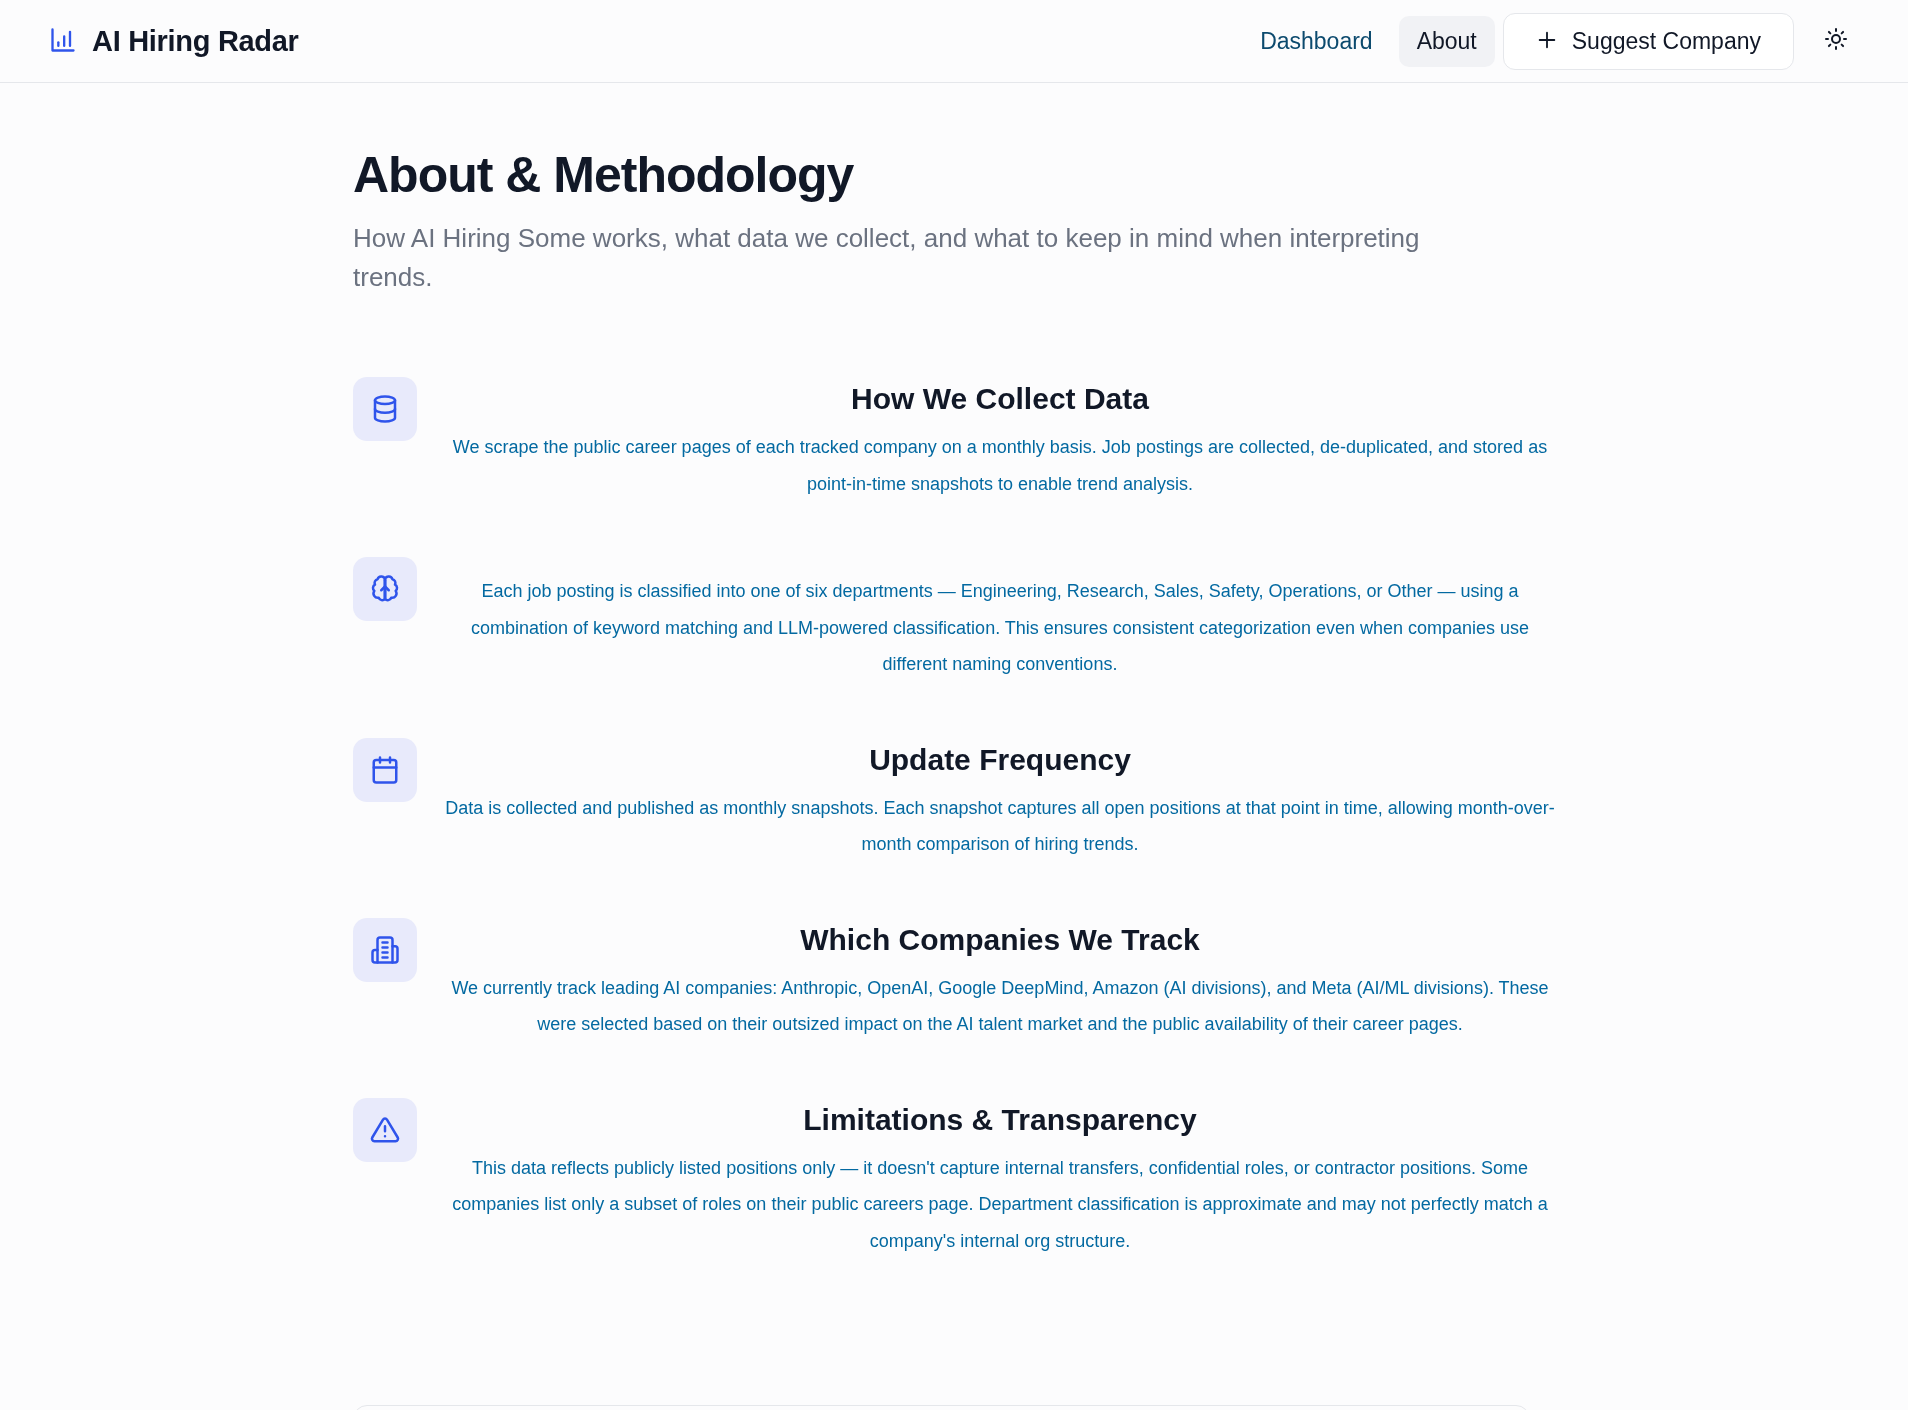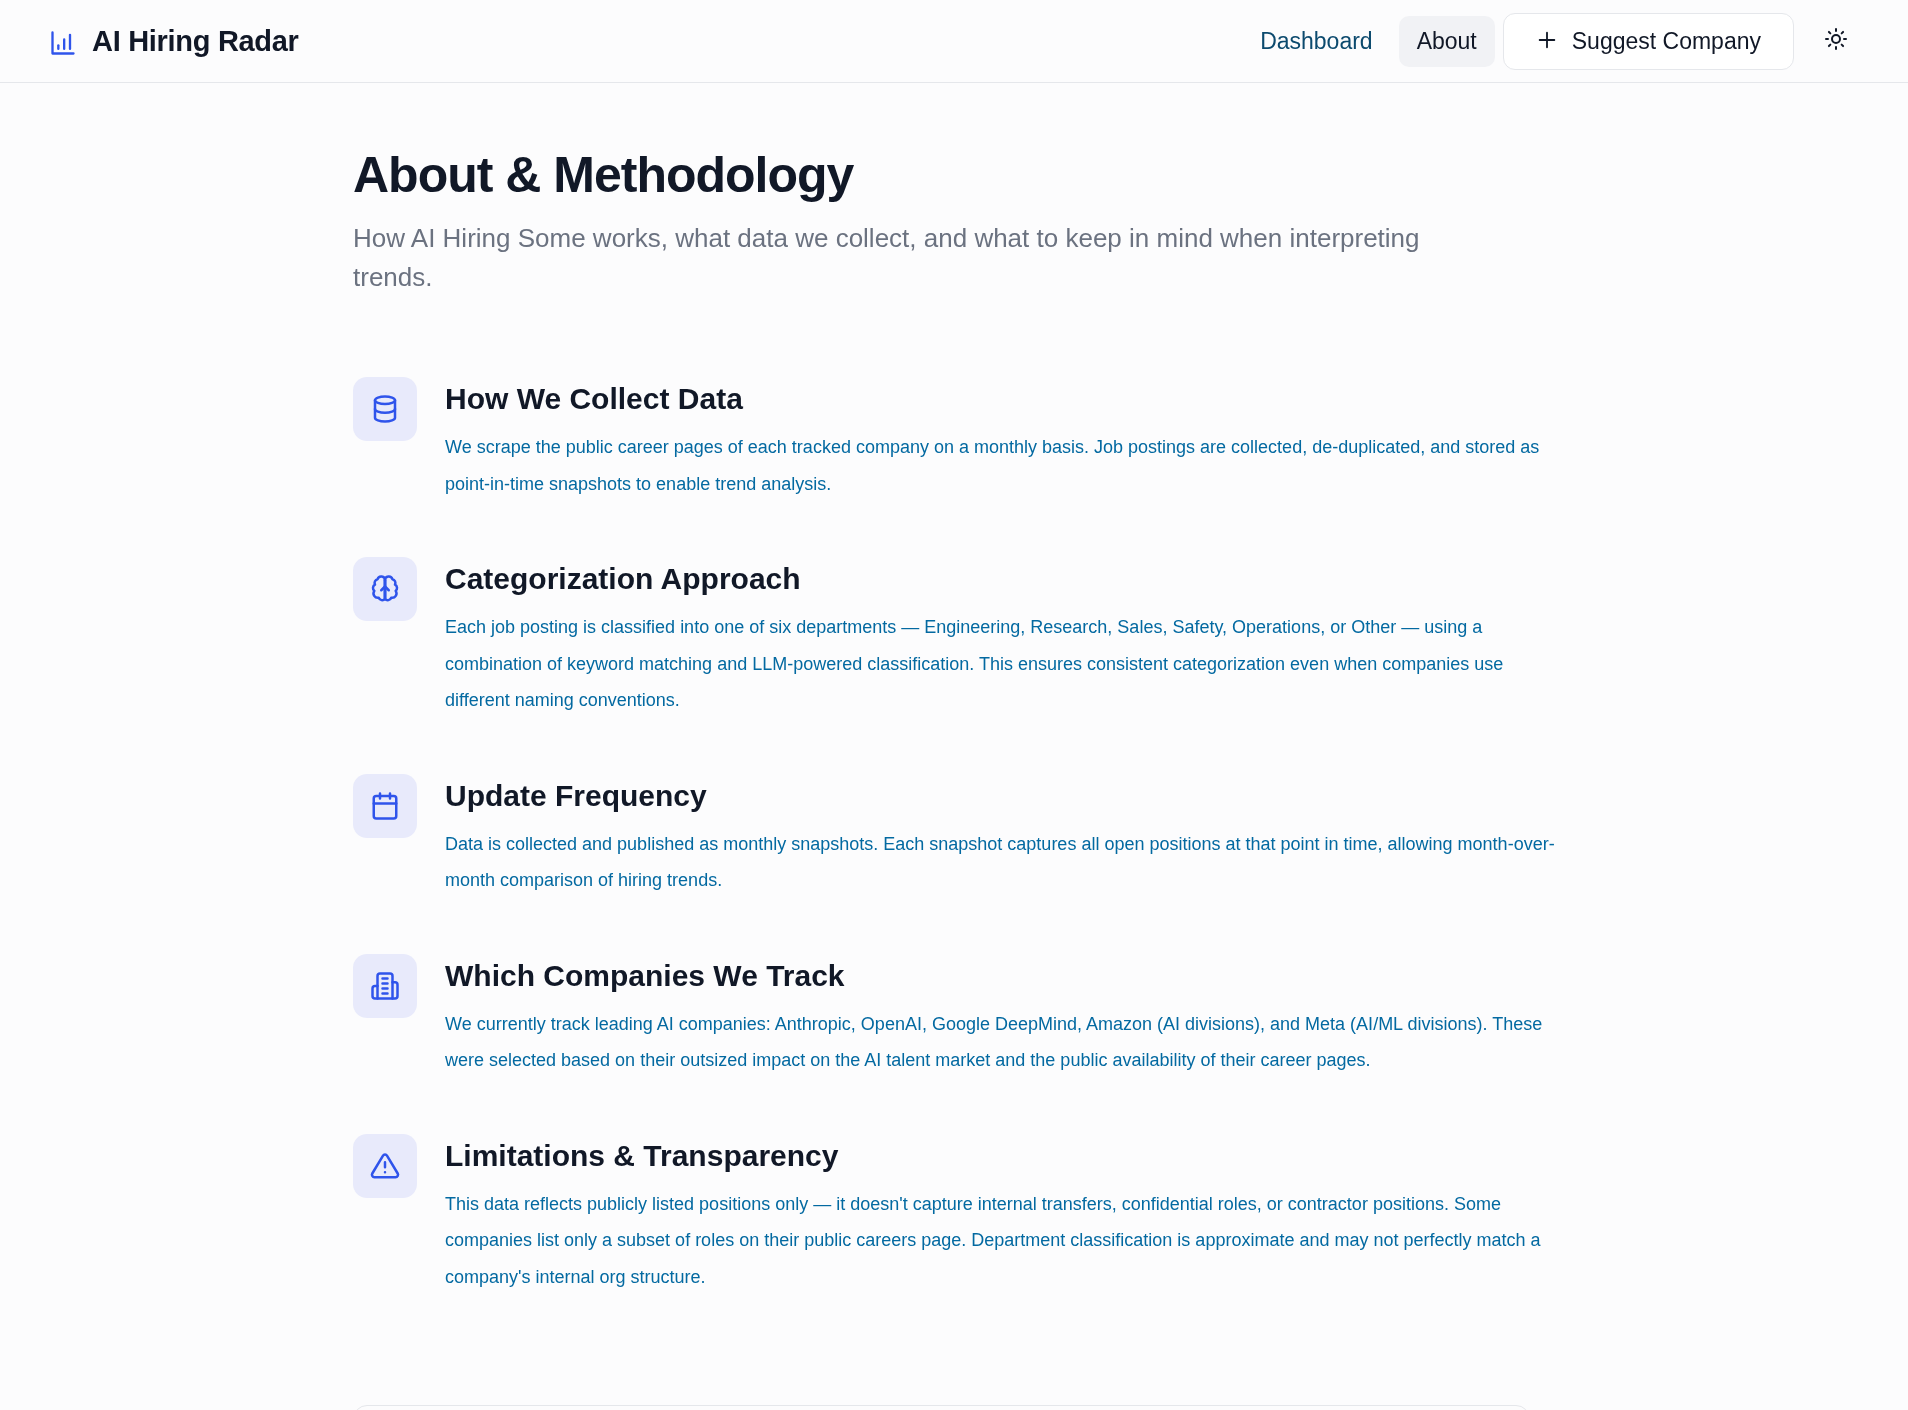--- a/index.html
+++ b/index.html
@@ -6,7 +6,7 @@
   html, body { width: 1908px; height: 1410px; overflow: hidden; background: #fcfcfd; }
   body { font-family: "Liberation Sans", "DejaVu Sans", sans-serif; color: #111827; }
   .header { height: 83px; border-bottom: 1px solid #e5e7eb; display: flex; align-items: center; justify-content: space-between; padding: 0 48px; background: #fcfcfd; }
-  .brand { display: flex; align-items: flex-end; gap: 14px; }
+  .brand { display: flex; align-items: flex-start; gap: 14px; }
   .brand-icon { width: 30px; height: 30px; display: flex; align-items: center; justify-content: center; }
   .brand-text { font-size: 29px; font-weight: 700; color: #111827; letter-spacing: -0.3px; }
   .nav { display: flex; align-items: center; gap: 8px; }

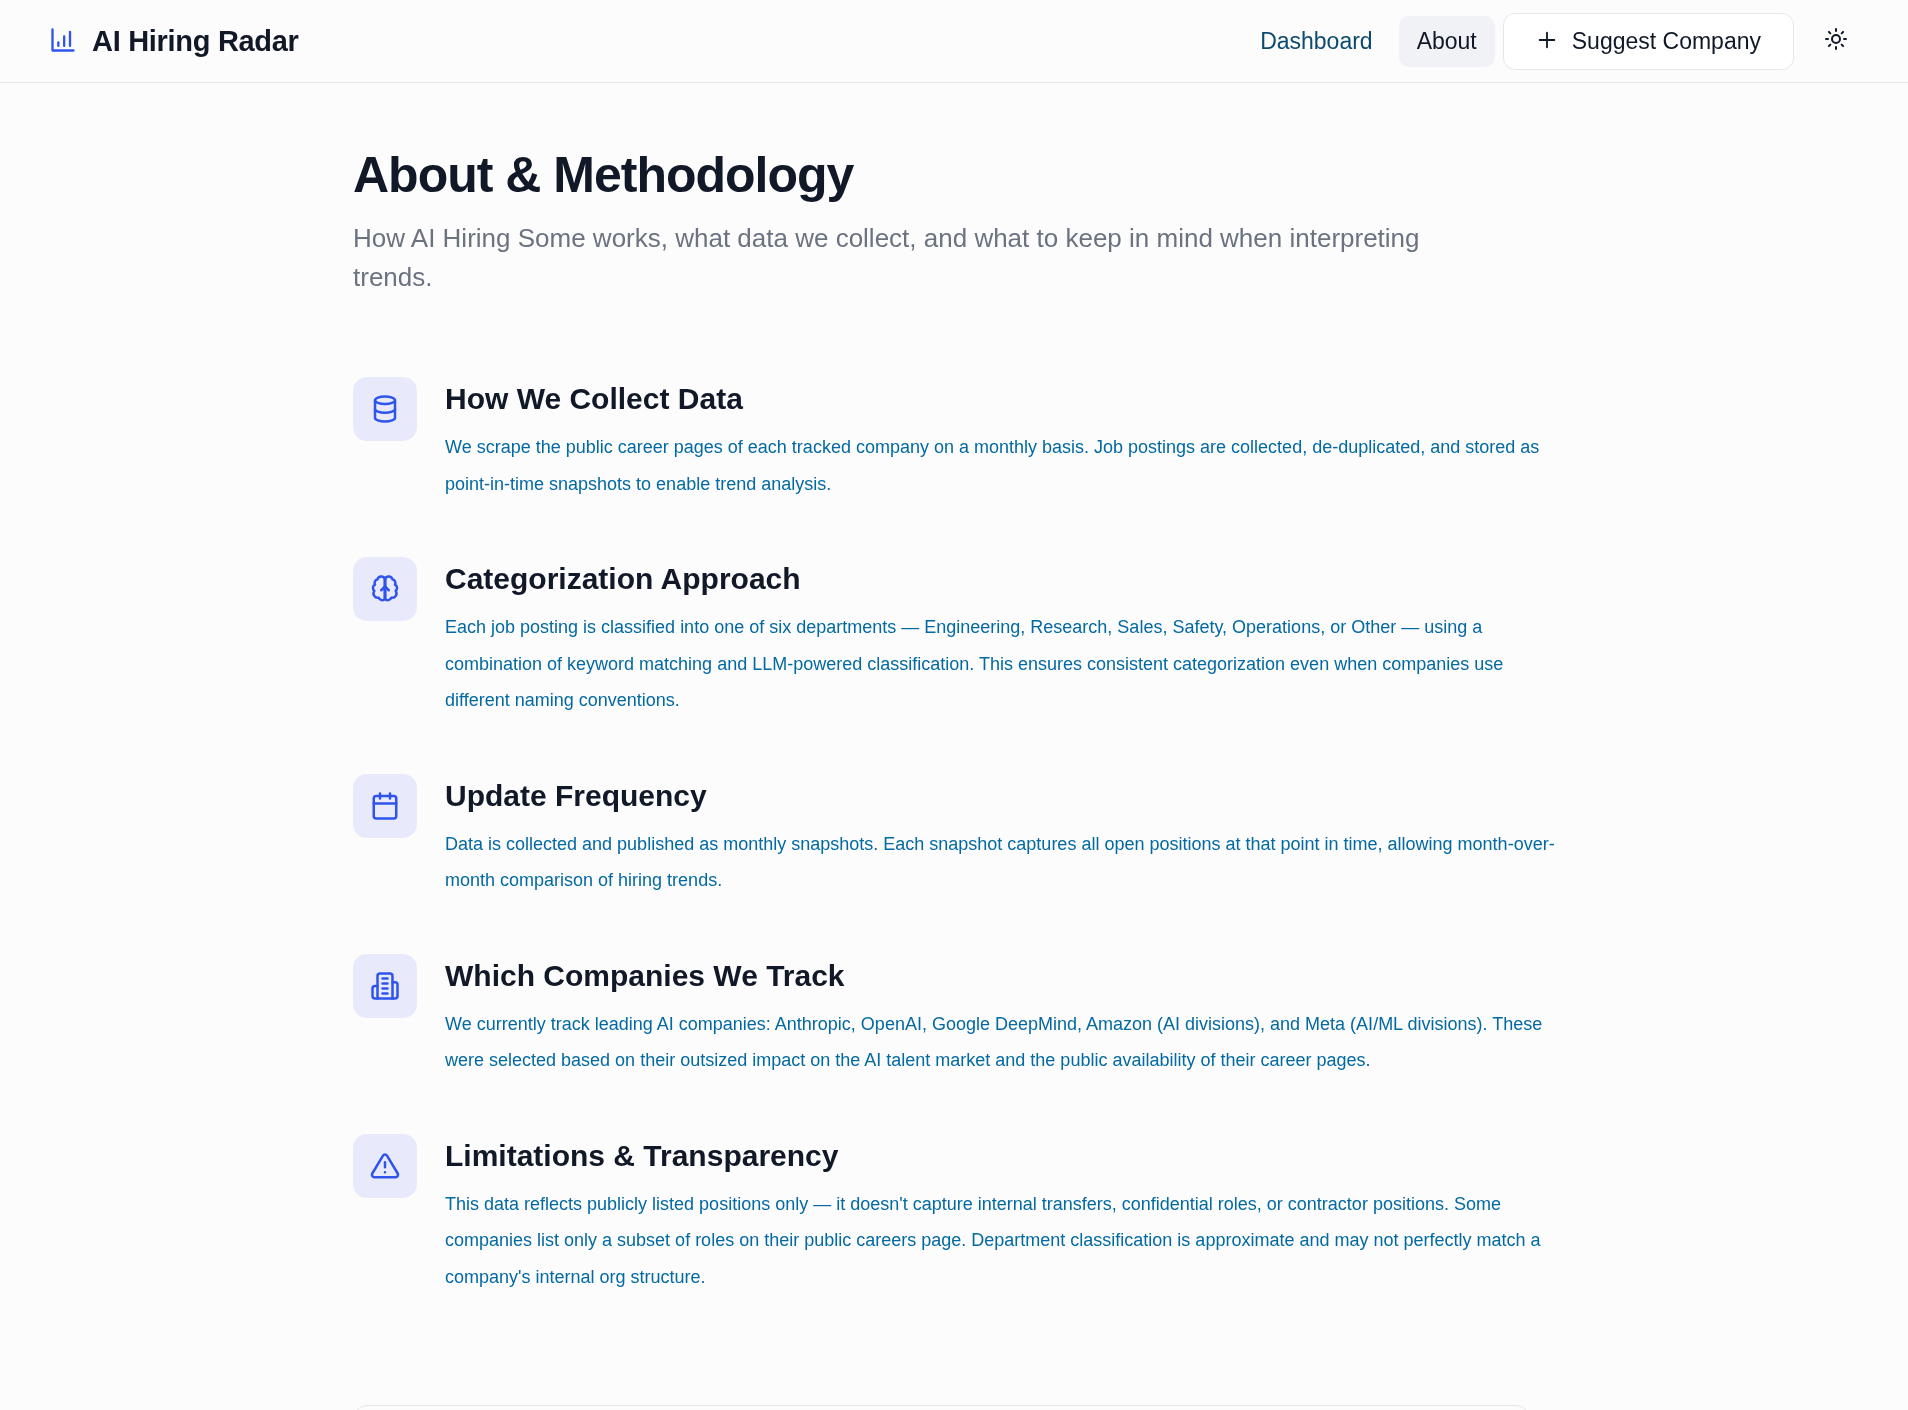--- a/index.html
+++ b/index.html
@@ -19,7 +19,7 @@
   .page-title { font-size: 50px; font-weight: 700; letter-spacing: -1px; color: #111827; line-height: 1.2; }
   .page-subtitle { margin-top: 14px; font-size: 26px; line-height: 39px; color: #6b7280; max-width: 1150px; }
   .sections { margin-top: 80px; }
-  .section { display: flex; gap: 28px; margin-bottom: 55px; }
+  .section { display: flex; gap: 28px; margin-bottom: 55px; text-align: center; }
   .section-icon { flex: 0 0 64px; width: 64px; height: 64px; border-radius: 14px; background: #e8eafb; display: flex; align-items: center; justify-content: center; }
   .section-body { flex: 1; padding-top: 4px; }
   .section-title { font-size: 30px; font-weight: 700; color: #111827; line-height: 1.2; }

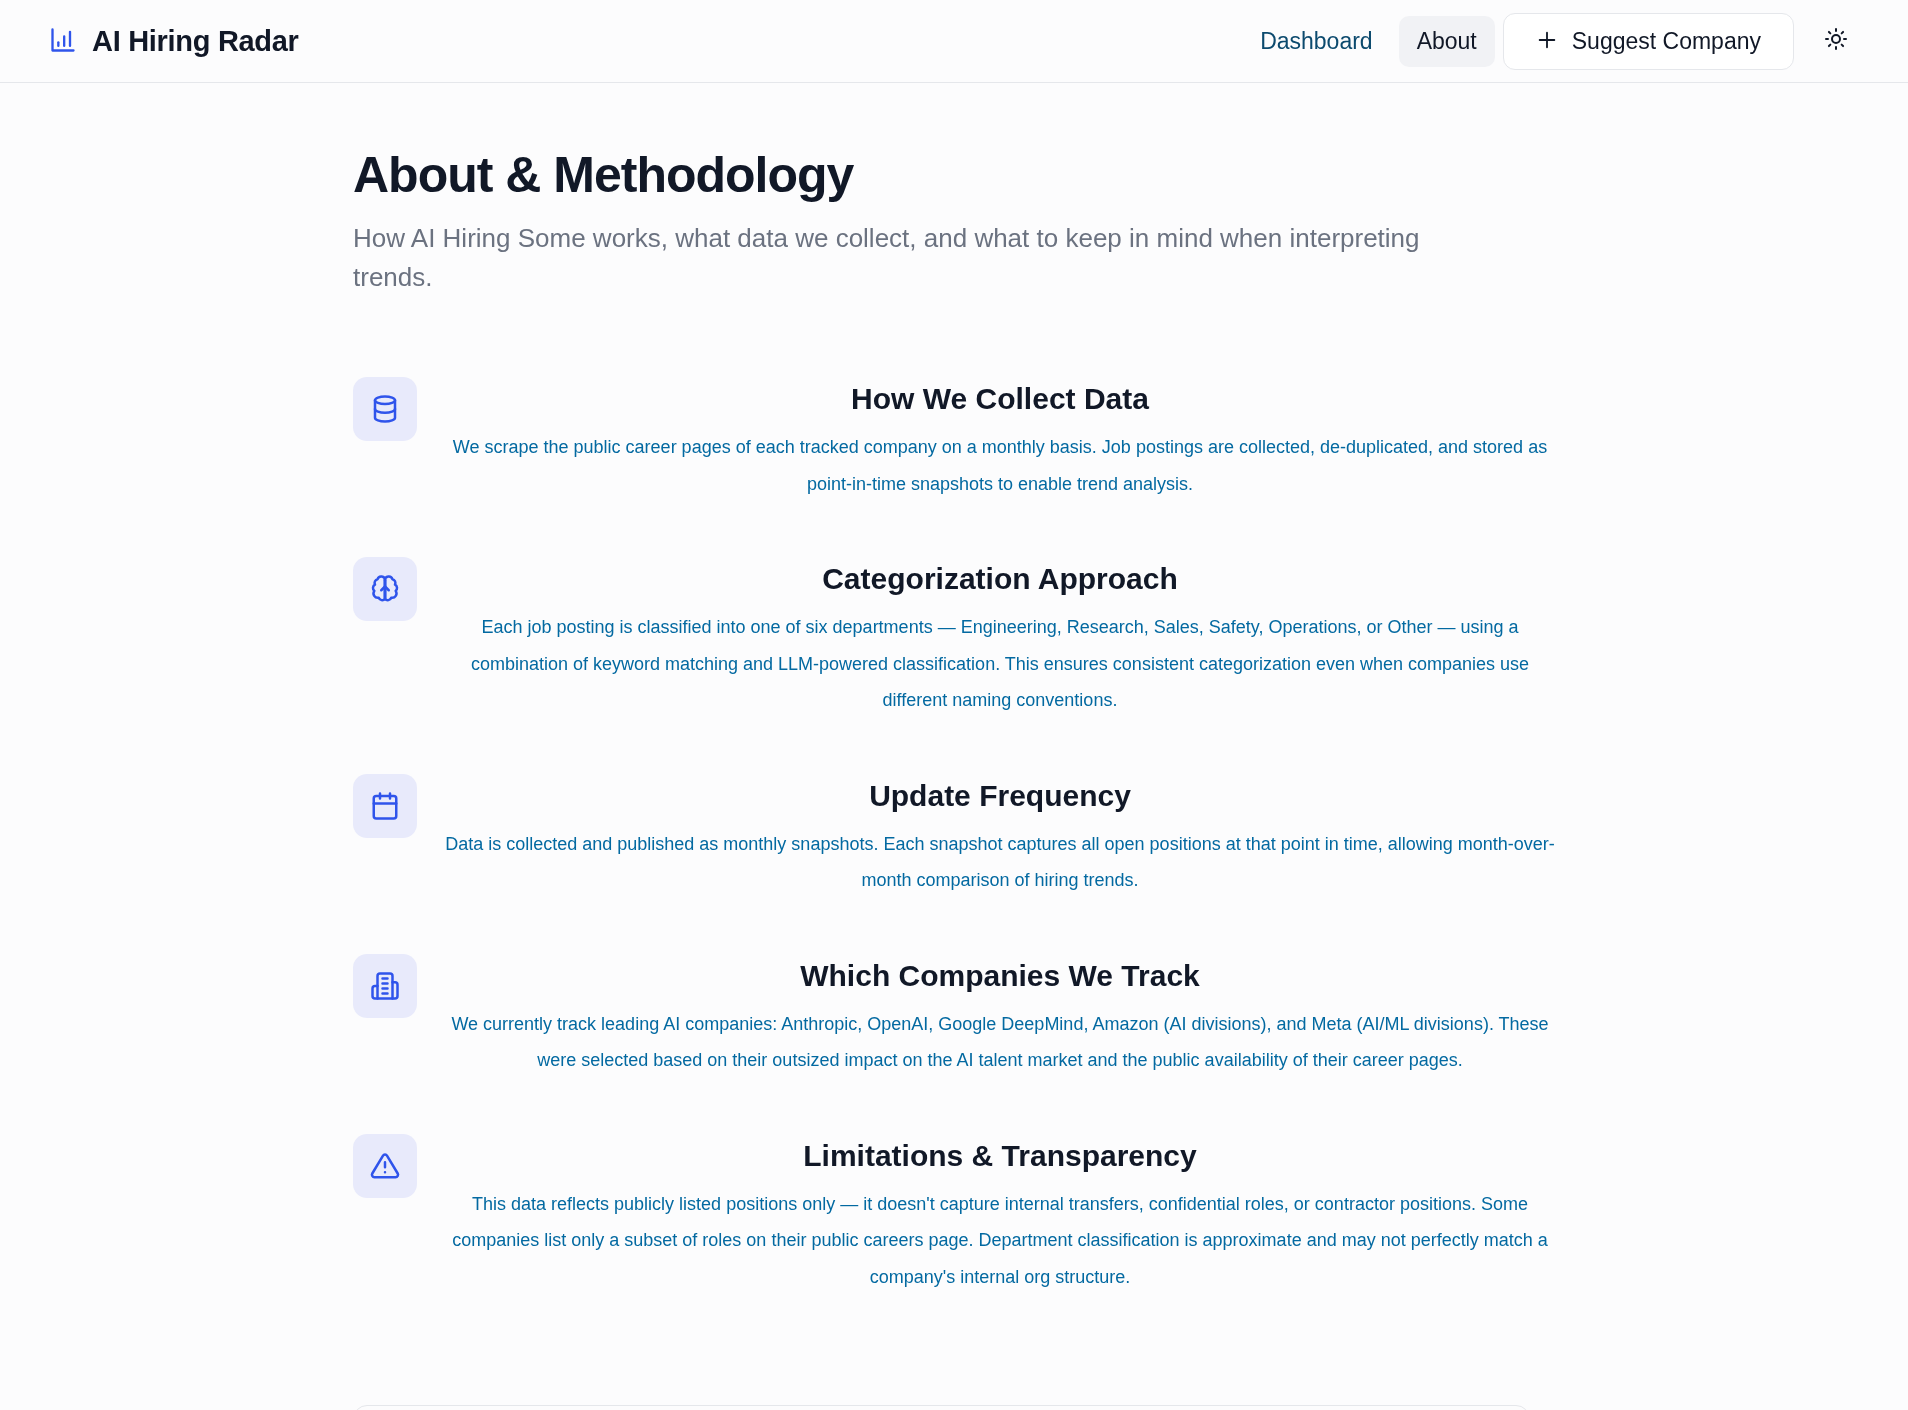--- a/index.html
+++ b/index.html
@@ -93,7 +93,6 @@
         </svg>
       </div>
       <div class="section-body">
-        <h2 class="section-title">Categorization Approach</h2>
         <p class="section-text">Each job posting is classified into one of six departments — Engineering, Research, Sales, Safety, Operations, or Other — using a combination of keyword matching and LLM-powered classification. This ensures consistent categorization even when companies use different naming conventions.</p>
       </div>
     </section>

